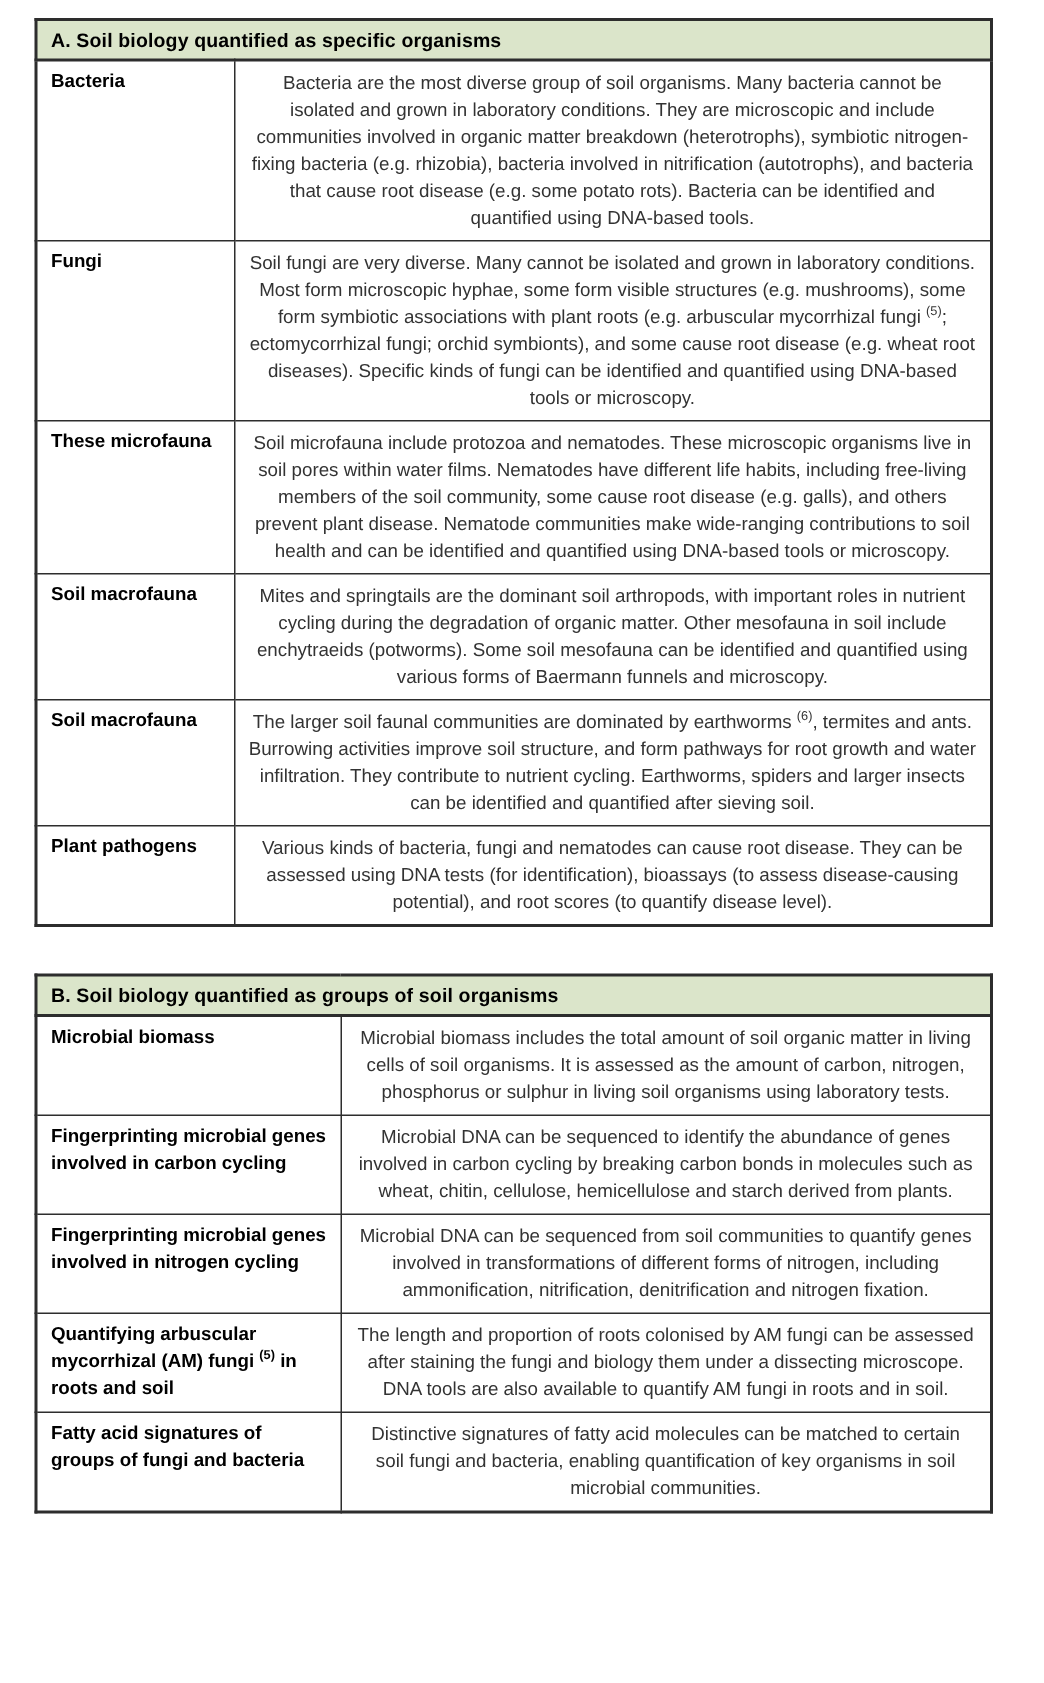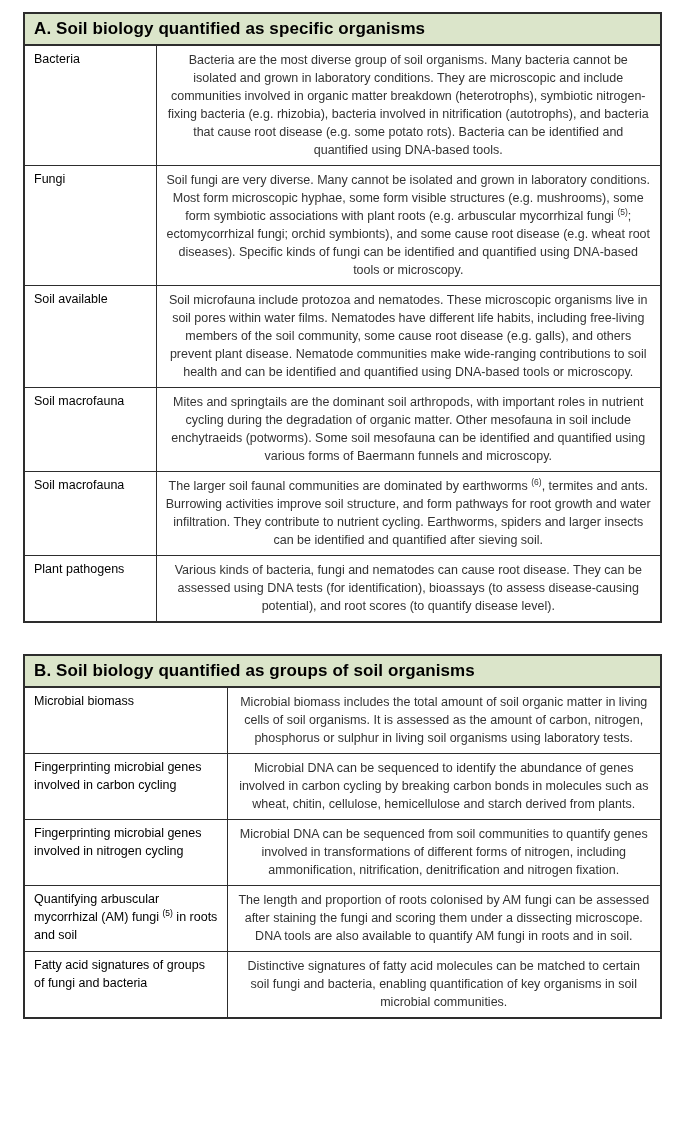--- a/index.html
+++ b/index.html
@@ -25,7 +25,7 @@
   th.tbl-title {
     background: #dbe5ca;
     color: #000000;
-    font-size: 17px;
+    font-size: 13px;
     font-weight: bold;
     text-align: left;
     padding: 5px 9px 5px 9px;

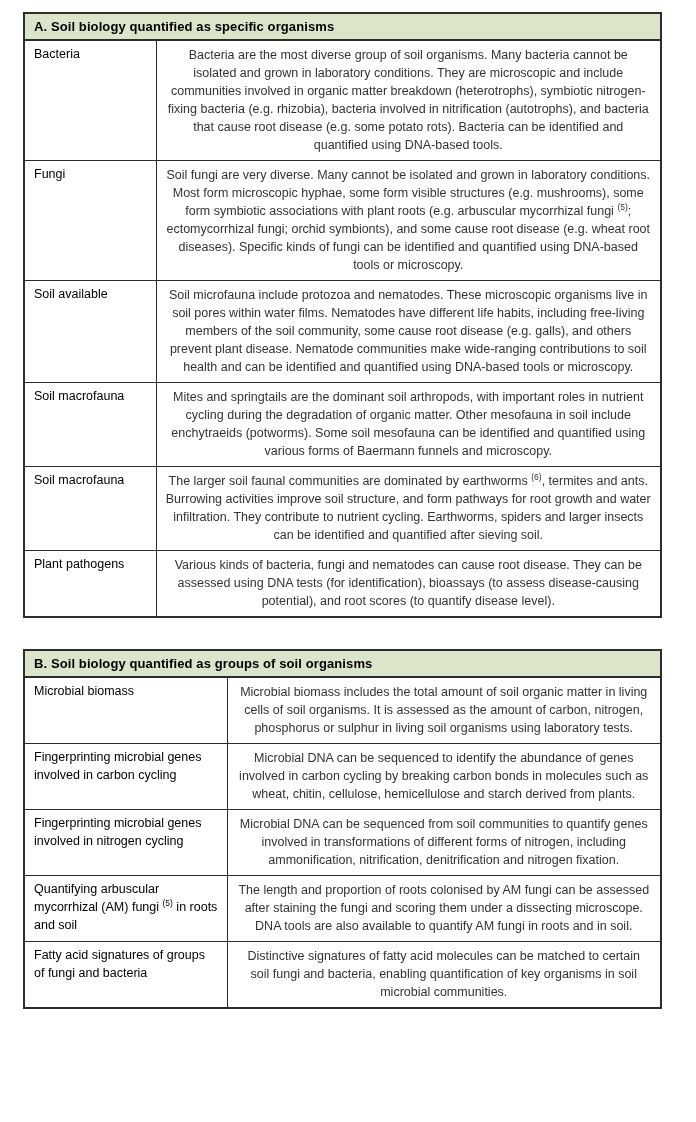--- a/index.html
+++ b/index.html
@@ -38,7 +38,7 @@
     padding: 5px 9px 6px 9px;
   }
   td.lbl {
-    font-weight: normal;
+    font-weight: bold;
     color: #000000;
     font-size: 12.5px;
     line-height: 1.42;

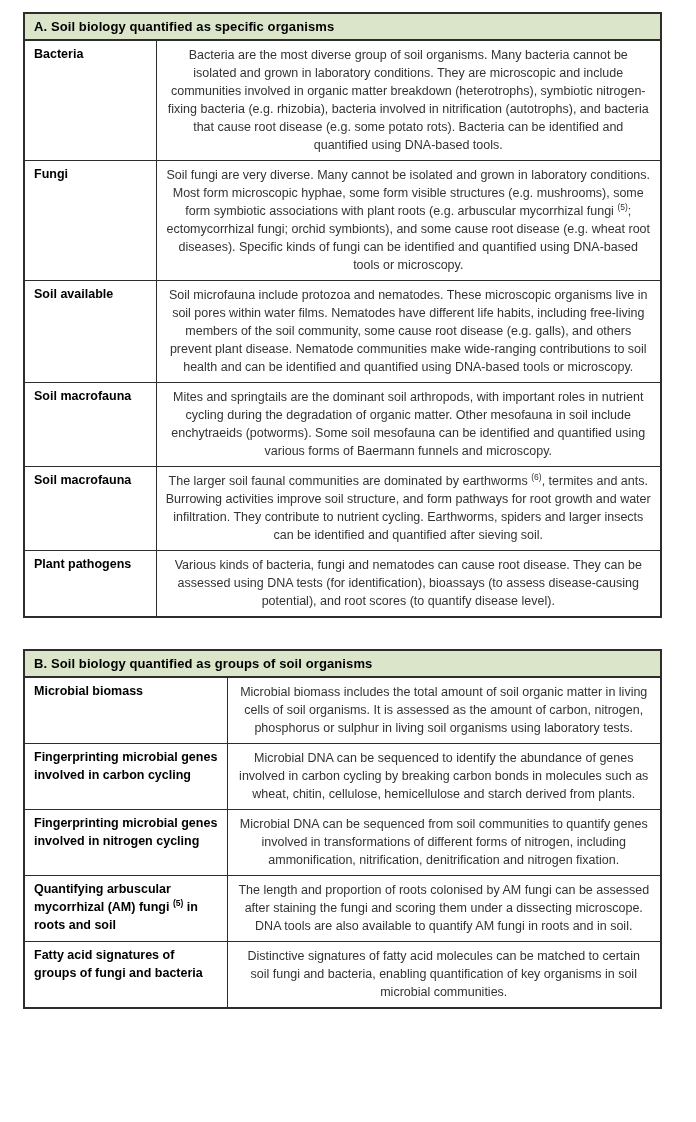--- a/index.html
+++ b/index.html
@@ -80,7 +80,7 @@
         <td class="desc"><span>Soil fungi are very diverse. Many cannot be isolated and grown in laboratory conditions. Most form microscopic hyphae, some form visible structures (e.g. mushrooms), some form symbiotic associations with plant roots (e.g. arbuscular mycorrhizal fungi </span><sup class="ref">(5)</sup><span>; ectomycorrhizal fungi; orchid symbionts), and some cause root disease (e.g. wheat root diseases). Specific kinds of fungi can be identified and quantified using DNA-based tools or microscopy.</span></td>
       </tr>
       <tr>
-        <td class="lbl">Soil available</td>
+        <td class="lbl">These microfauna</td>
         <td class="desc">Soil microfauna include protozoa and nematodes. These microscopic organisms live in soil pores within water films. Nematodes have different life habits, including free-living members of the soil community, some cause root disease (e.g. galls), and others prevent plant disease. Nematode communities make wide-ranging contributions to soil health and can be identified and quantified using DNA-based tools or microscopy.</td>
       </tr>
       <tr>

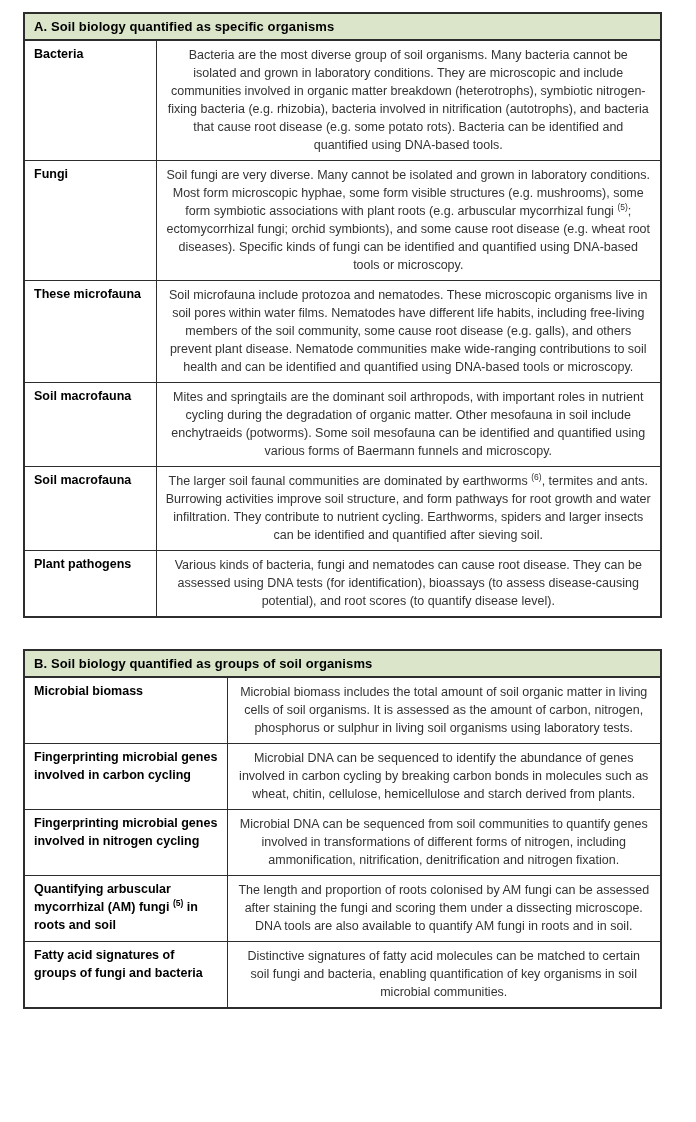--- a/index.html
+++ b/index.html
@@ -123,7 +123,7 @@
       </tr>
       <tr>
         <td class="lbl"><span>Quantifying arbuscular mycorrhizal (AM) fungi </span><sup class="ref">(5)</sup><span> in roots and soil</span></td>
-        <td class="desc">The length and proportion of roots colonised by AM fungi can be assessed after staining the fungi and scoring them under a dissecting microscope. DNA tools are also available to quantify AM fungi in roots and in soil.</td>
+        <td class="desc">The length and proportion of roots colonised by AM fungi can be assessed after staining the fungi and biology them under a dissecting microscope. DNA tools are also available to quantify AM fungi in roots and in soil.</td>
       </tr>
       <tr>
         <td class="lbl">Fatty acid signatures of groups of fungi and bacteria</td>

